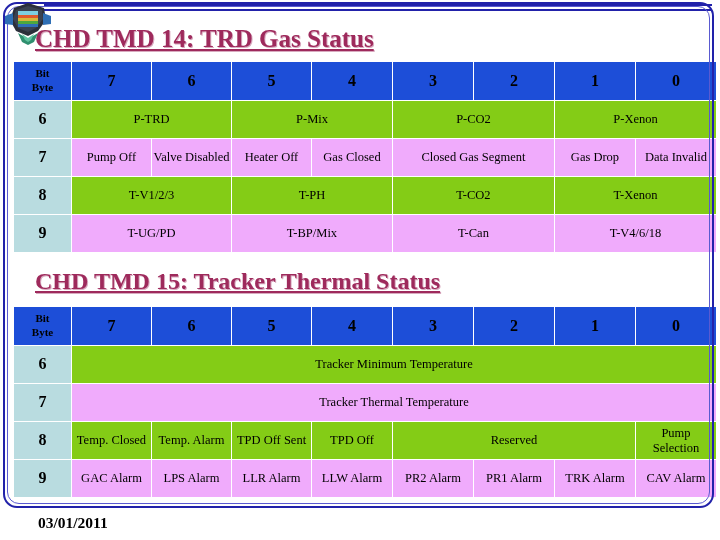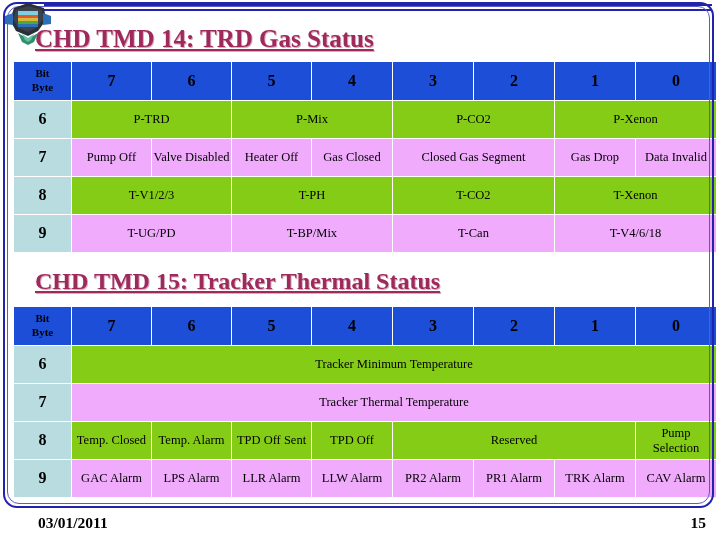--- a/index.html
+++ b/index.html
@@ -308,7 +308,6 @@
   </table>
 
   <div class="footer" id="footer-date">03/01/2011</div>
-  <div class="footer" id="footer-page">15</div>
 
 </div>
 

